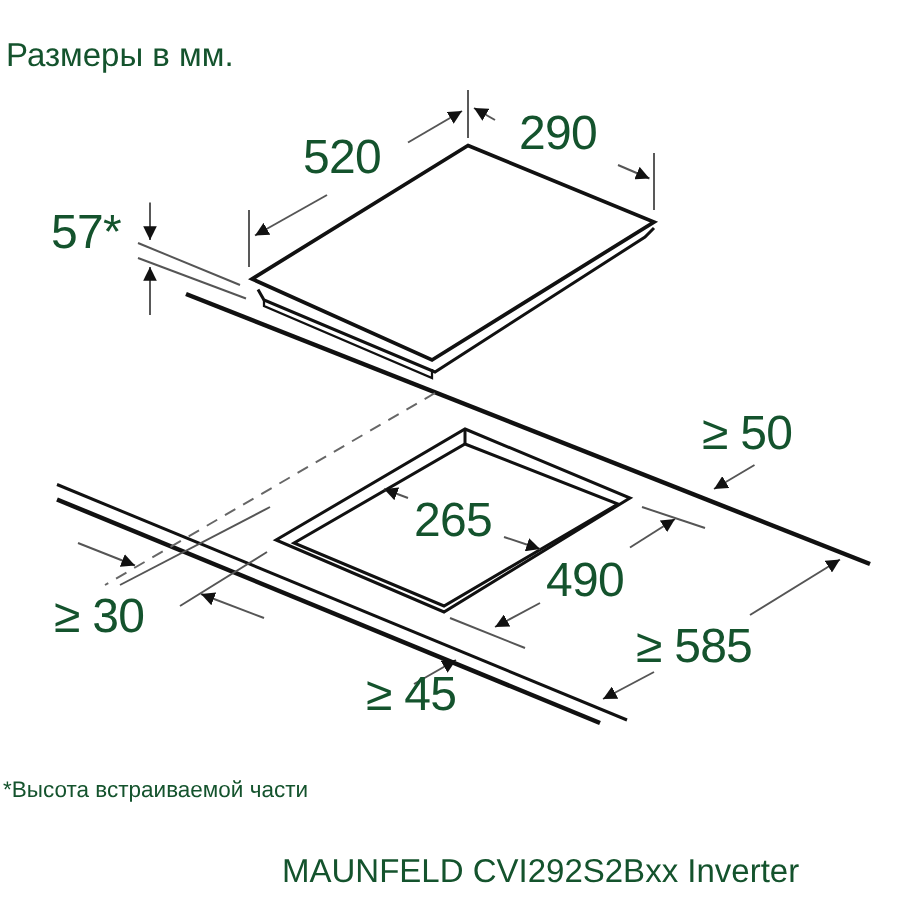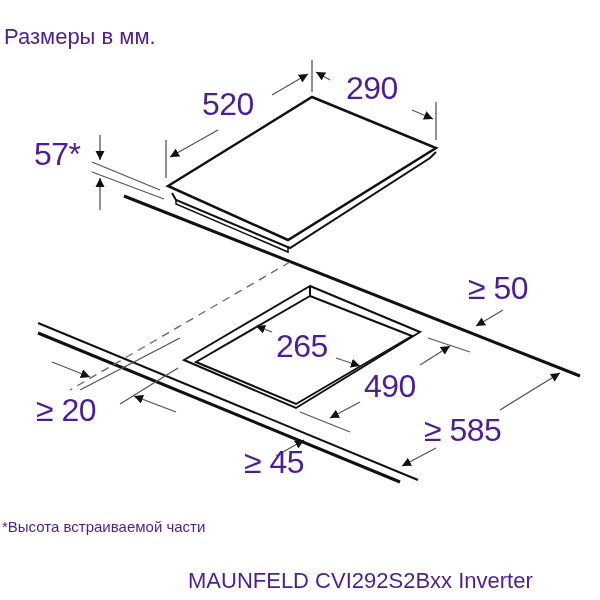--- a/index.html
+++ b/index.html
@@ -5,7 +5,7 @@
   html, body { margin:0; padding:0; background:#ffffff; }
   body { width:600px; height:600px; position:relative; overflow:hidden;
          font-family:"Liberation Sans", sans-serif; color:#111; }
-  .txt { position:absolute; white-space:nowrap; color:#4c1d95; }
+  .txt { position:absolute; white-space:nowrap; color:#14532d; }
   #title { left:4px; top:24px; font-size:22px; }
   .dim { font-size:32px; letter-spacing:-0.5px; }
   #note { left:2px; top:518px; font-size:15px; }

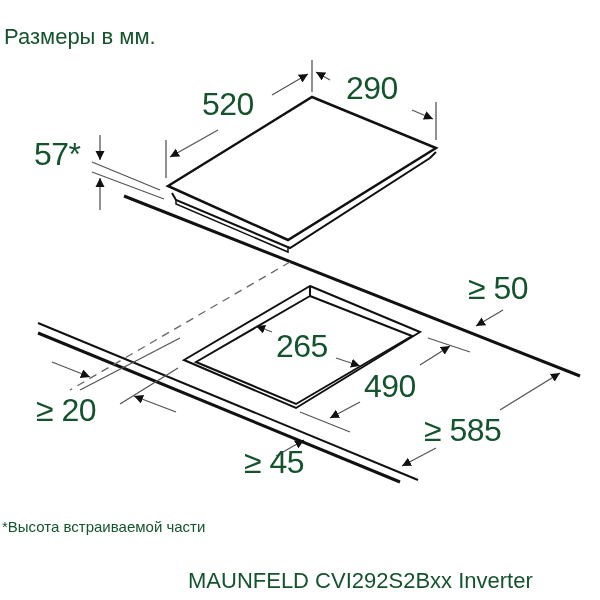--- a/index.html
+++ b/index.html
@@ -87,7 +87,7 @@
 <div class="txt dim" style="left:276px;top:328px;">265</div>
 <div class="txt dim" style="left:364px;top:368px;">490</div>
 <div class="txt dim" style="left:468px;top:270px;">≥ 50</div>
-<div class="txt dim" style="left:36px;top:392px;">≥ 20</div>
+<div class="txt dim" style="left:36px;top:392px;">≥ 30</div>
 <div class="txt dim" style="left:196px;top:444px;margin-left:48px;">≥ 45</div>
 <div class="txt dim" style="left:424px;top:412px;">≥ 585</div>
 

